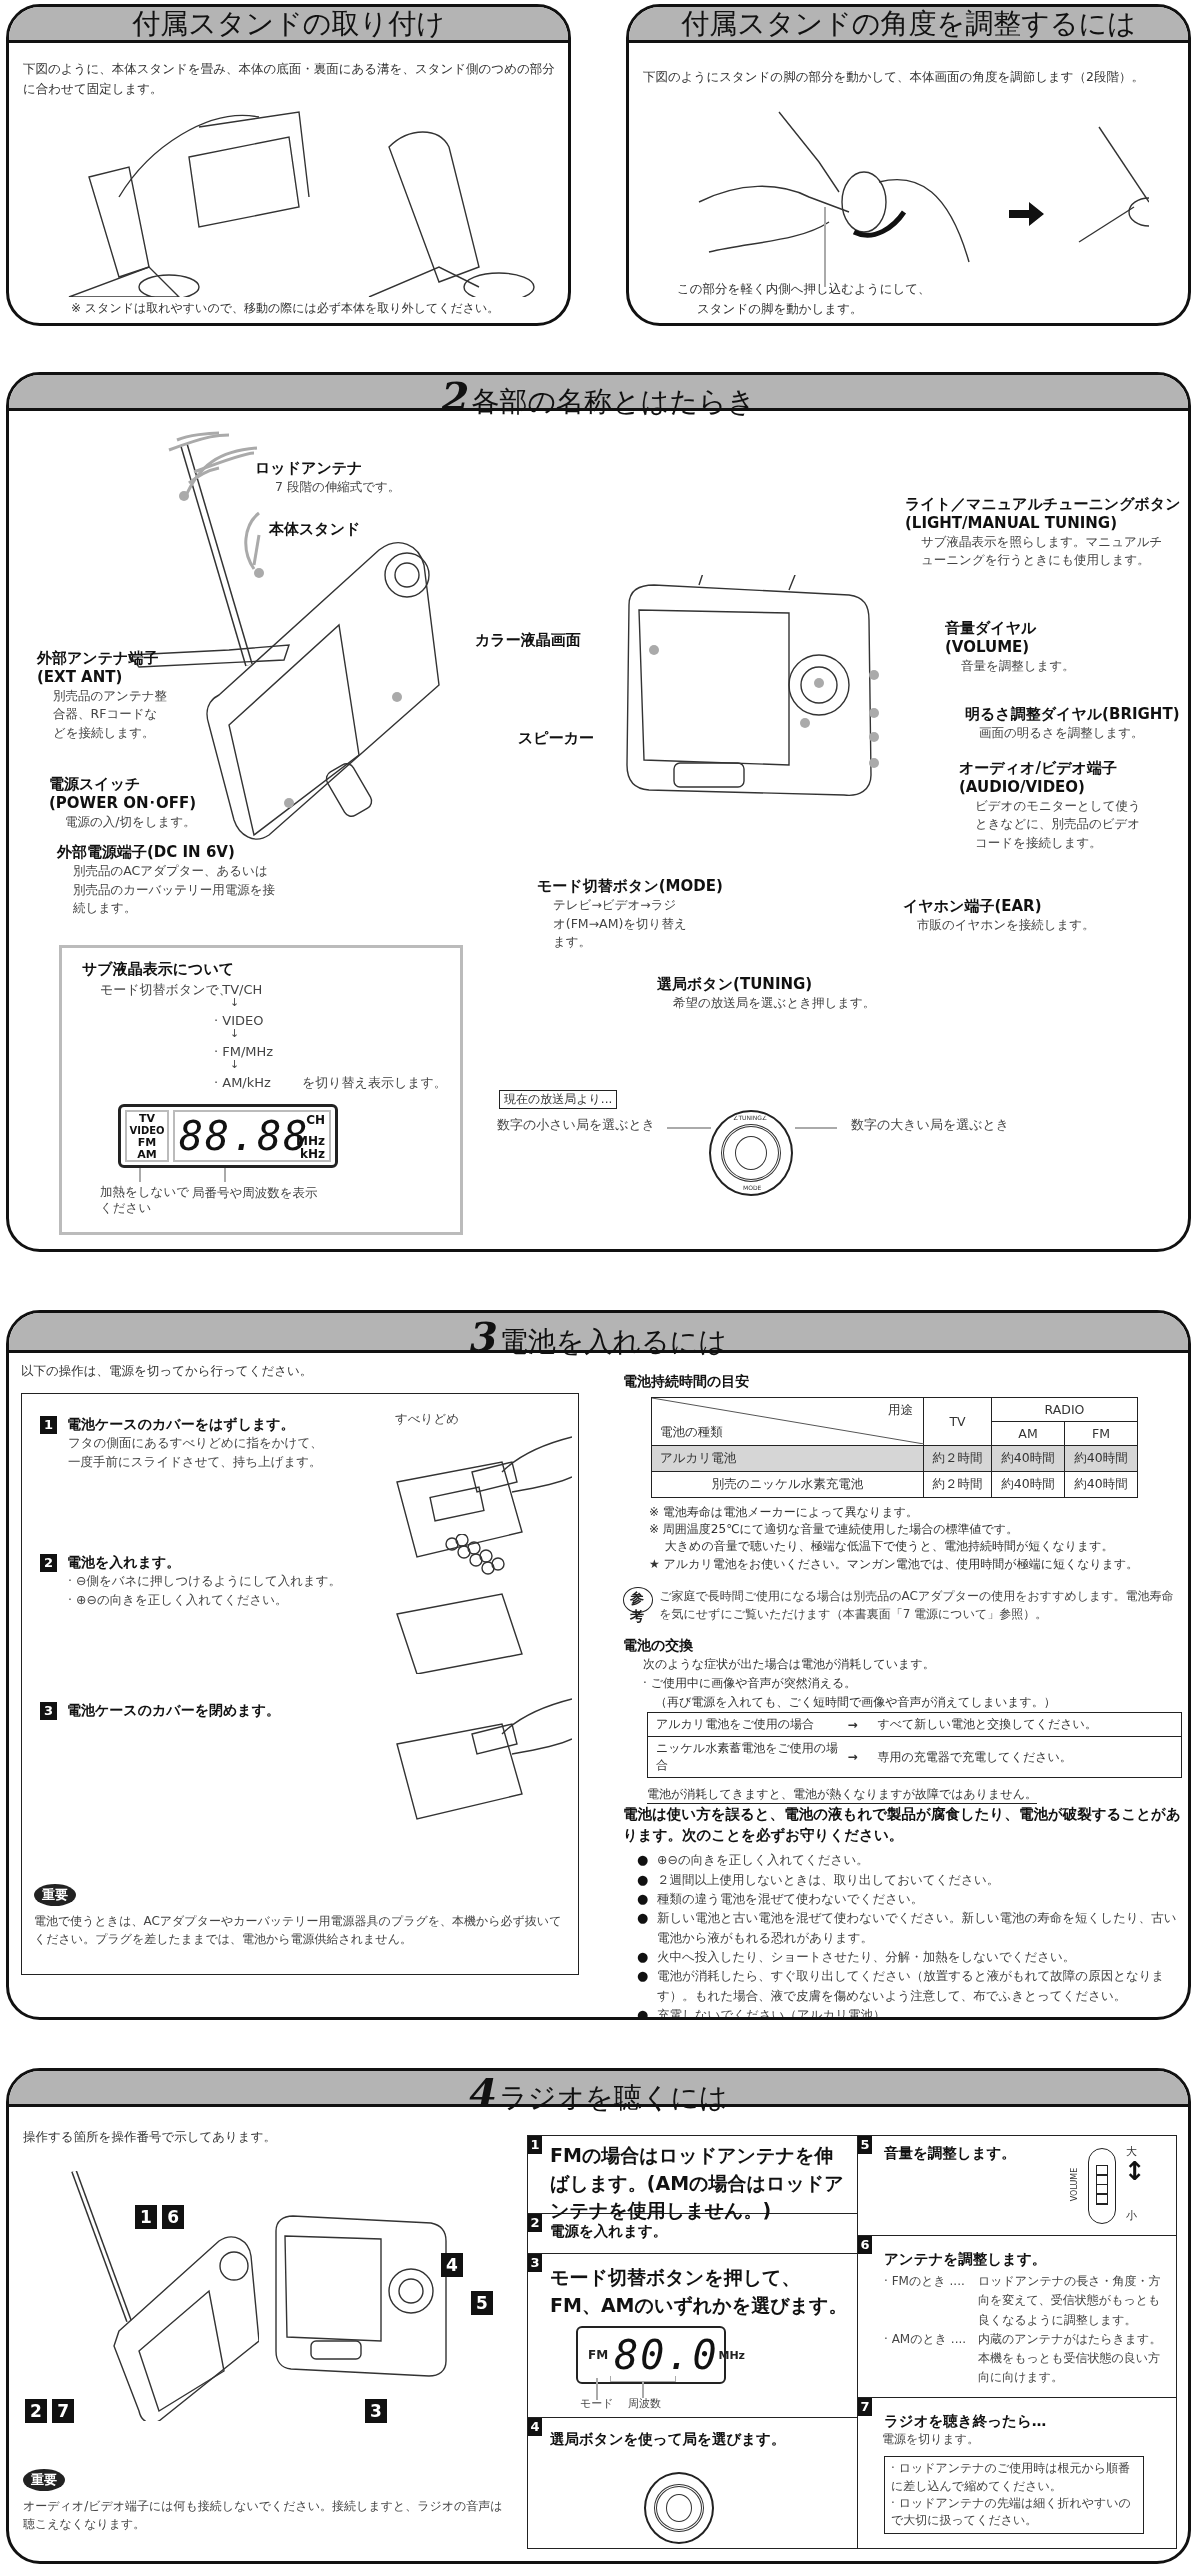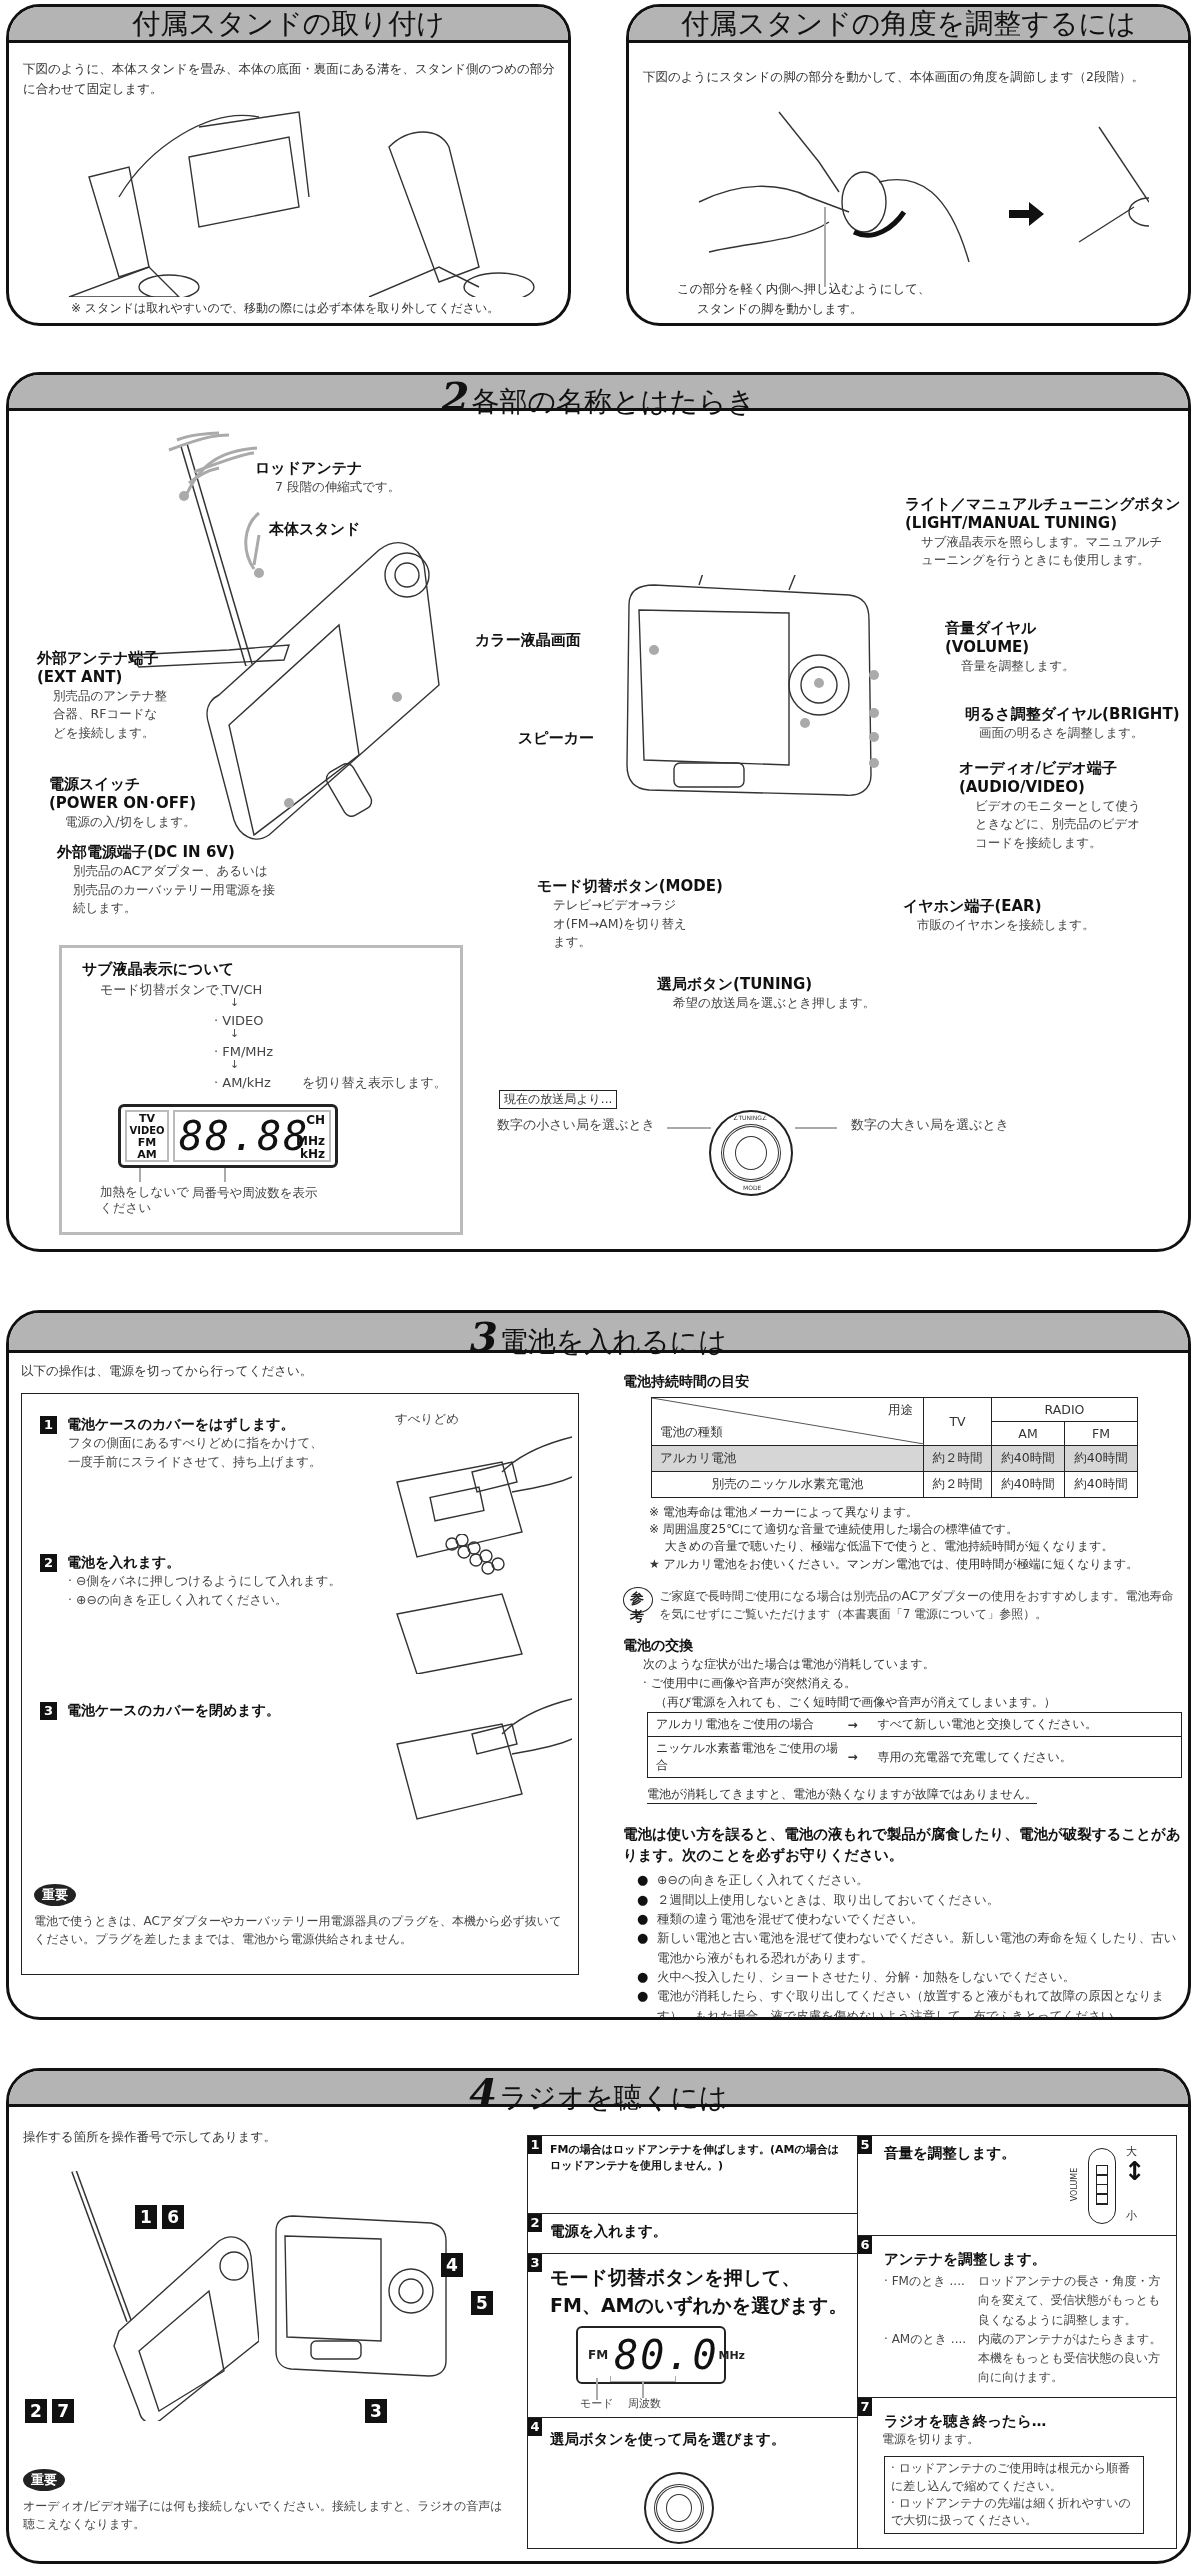--- a/index.html
+++ b/index.html
@@ -340,7 +340,7 @@
     </tbody>
       </table>
     <div style="margin:8px 0 0 24px;font-size:12px;color:#333;border-bottom:1.5px solid #222;display:inline-block;">電池が消耗してきますと、電池が熱くなりますが故障ではありません。</div>
-    <div class="lbl-title" style="font-size:14.5px;margin-top:20px;line-height:1.45;">電池は使い方を誤ると、電池の液もれで製品が腐食したり、電池が破裂することがあります。次のことを必ずお守りください。</div>
+    <div class="lbl-title" style="font-size:14.5px;margin-top:0;line-height:1.45;">電池は使い方を誤ると、電池の液もれで製品が腐食したり、電池が破裂することがあります。次のことを必ずお守りください。</div>
     <ul class="bullets" style="margin:4px 0 0 14px;">
       <li>⊕⊖の向きを正しく入れてください。</li>
       <li>２週間以上使用しないときは、取り出しておいてください。</li>

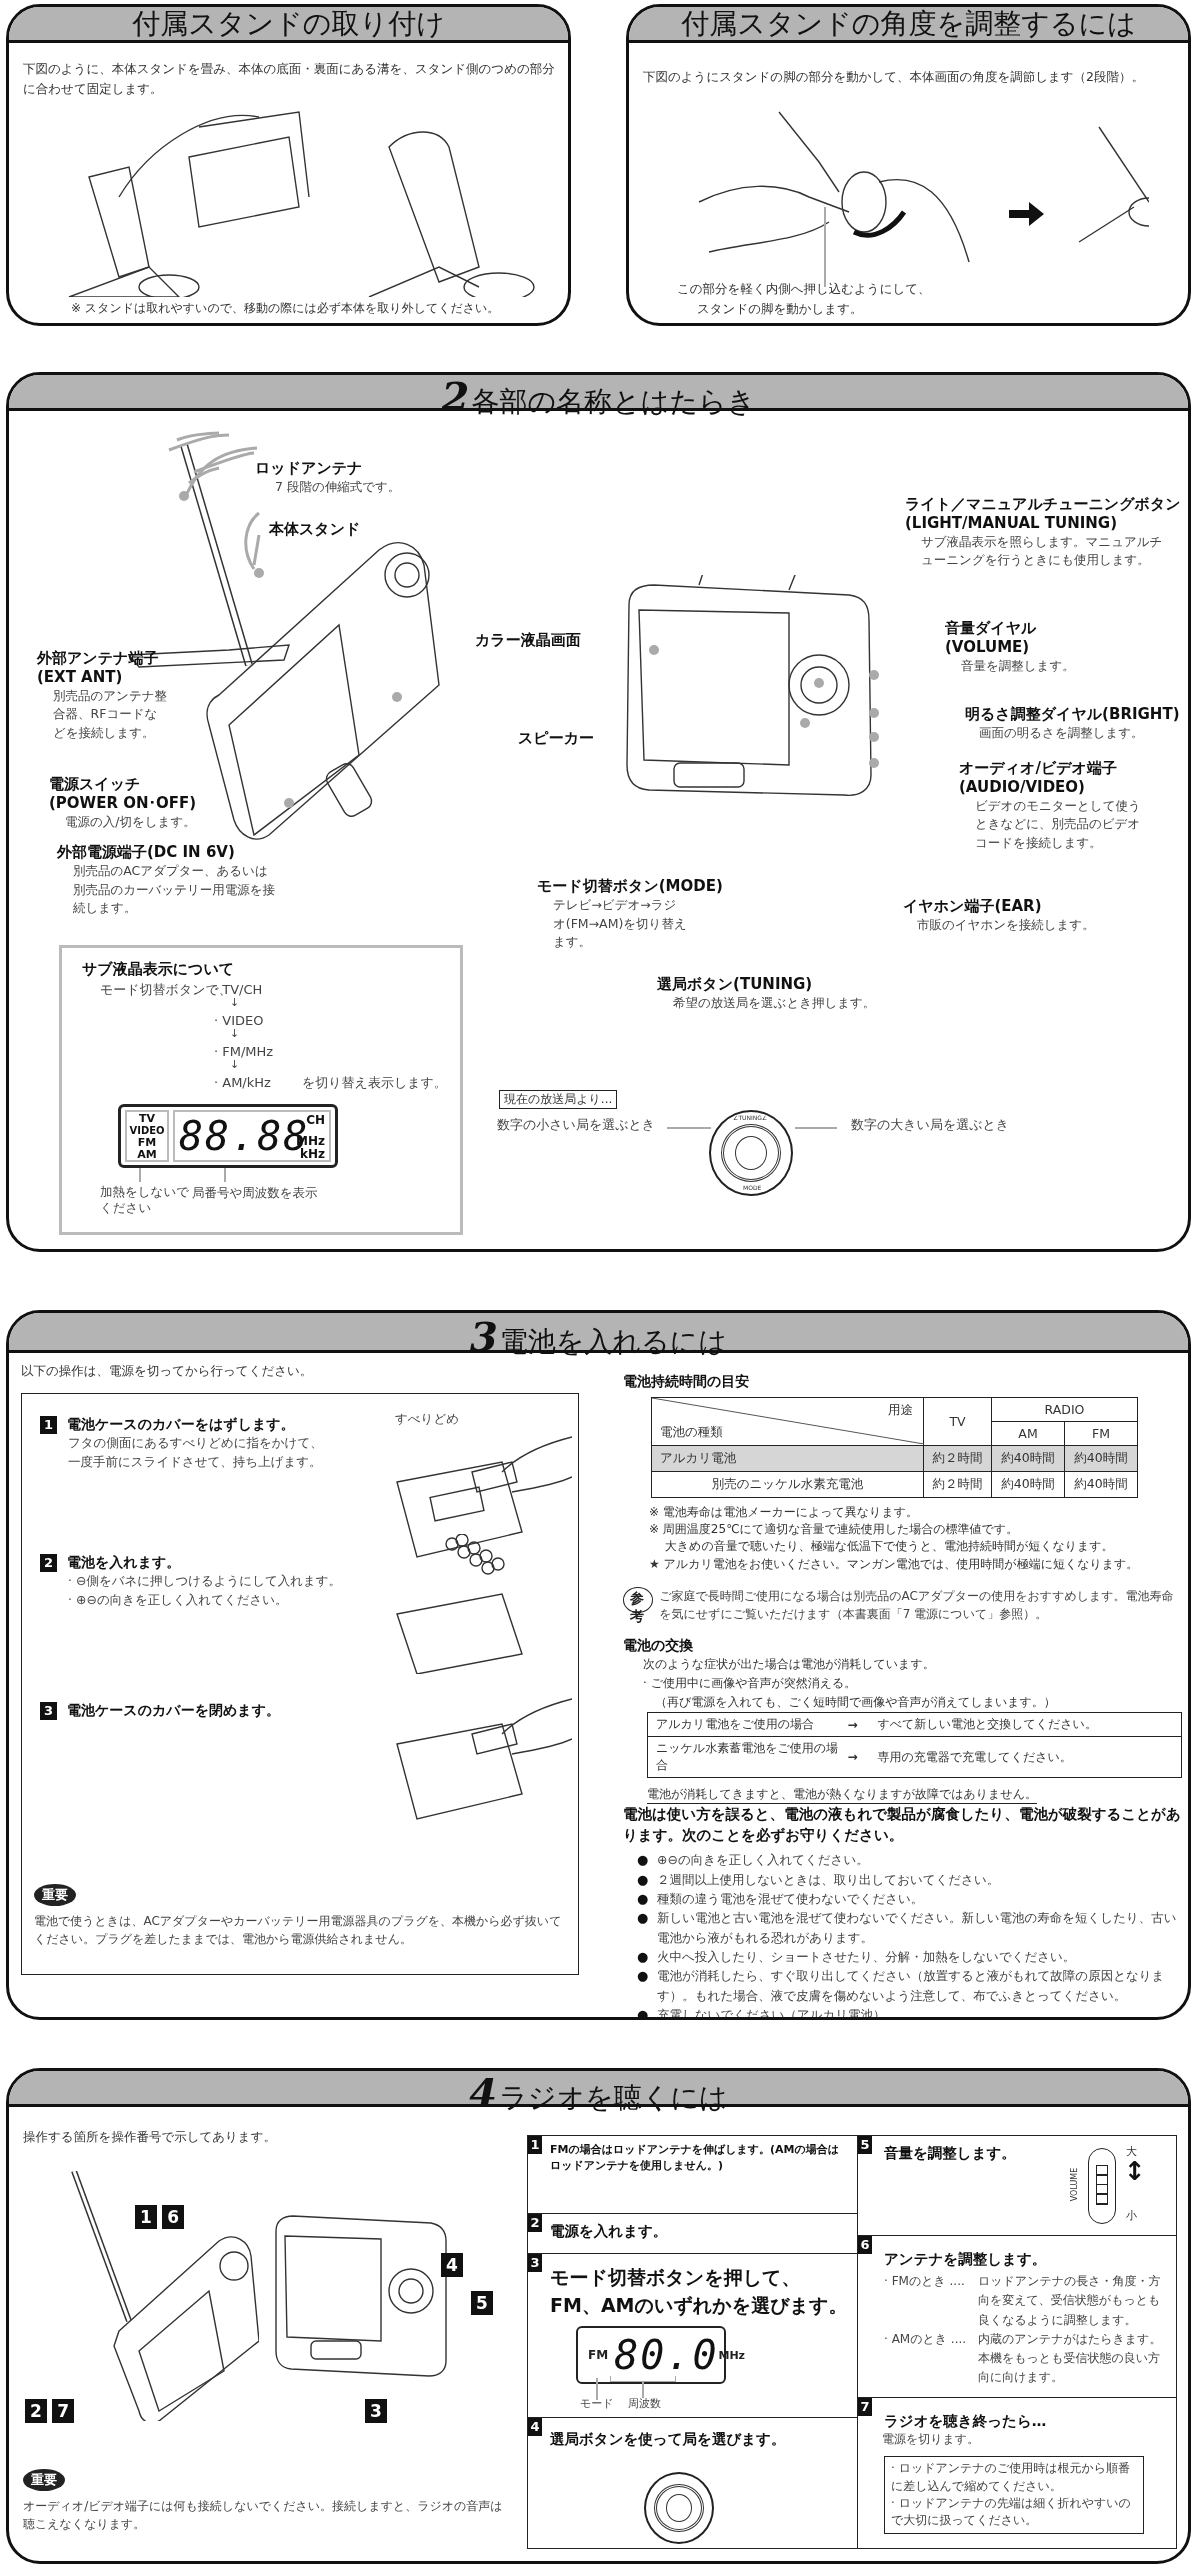--- a/index.html
+++ b/index.html
@@ -395,7 +395,7 @@
     <div style="width:330px;border-right:1.5px solid #222;display:flex;flex-direction:column;">
       <div style="height:78px;border-bottom:1.5px solid #222;position:relative;padding:6px 8px 0 22px;">
         <span class="abs numsq" style="left:0;top:0;width:14px;height:18px;font-size:13px;line-height:18px;">1</span>
-        <div class="lbl-title" style="font-size:11px;line-height:1.45;">FMの場合はロッドアンテナを伸ばします。(AMの場合はロッドアンテナを使用しません。)</div>
+        <div class="lbl-title" style="font-size:19px;line-height:1.45;">FMの場合はロッドアンテナを伸ばします。(AMの場合はロッドアンテナを使用しません。)</div>
       </div>
       <div style="height:40px;border-bottom:1.5px solid #222;position:relative;padding:8px 8px 0 22px;">
         <span class="abs numsq" style="left:0;top:0;width:14px;height:18px;font-size:13px;line-height:18px;">2</span>

